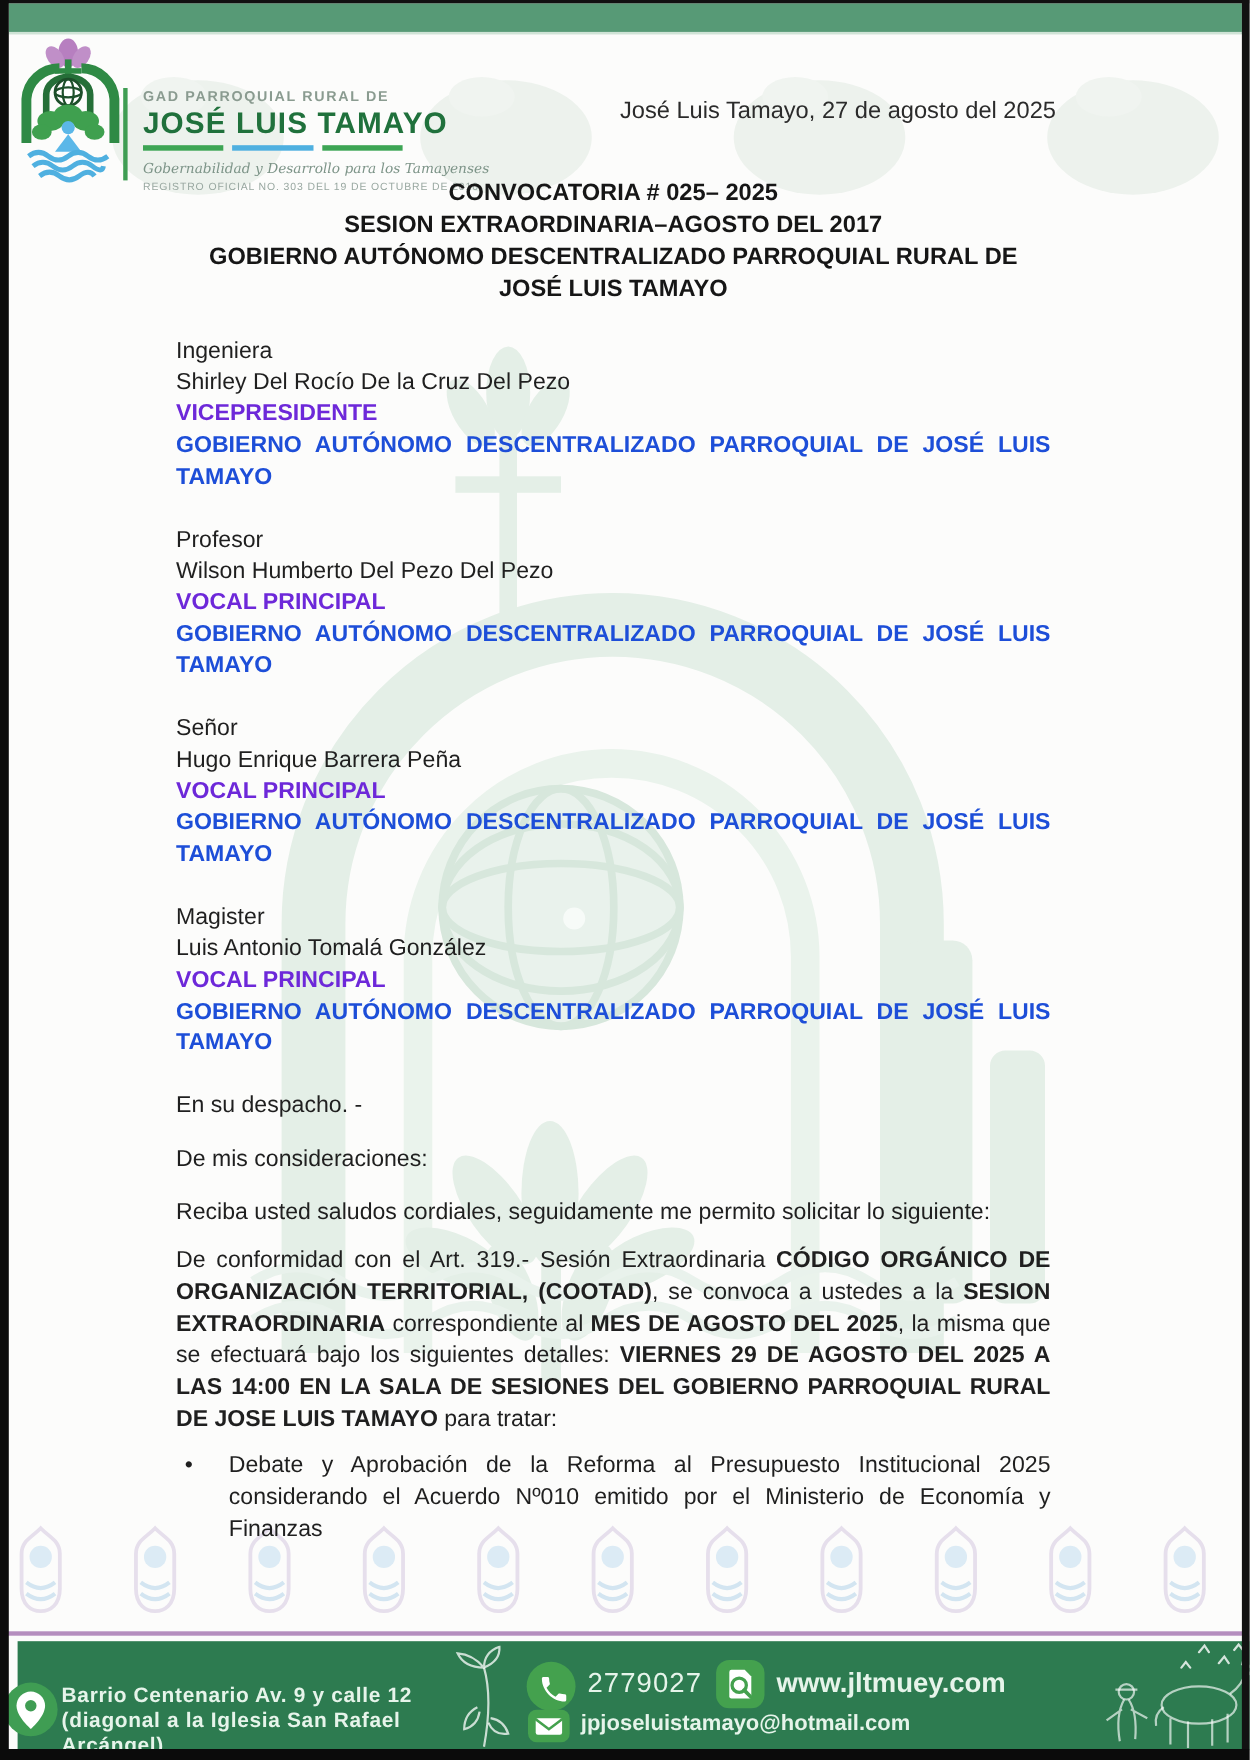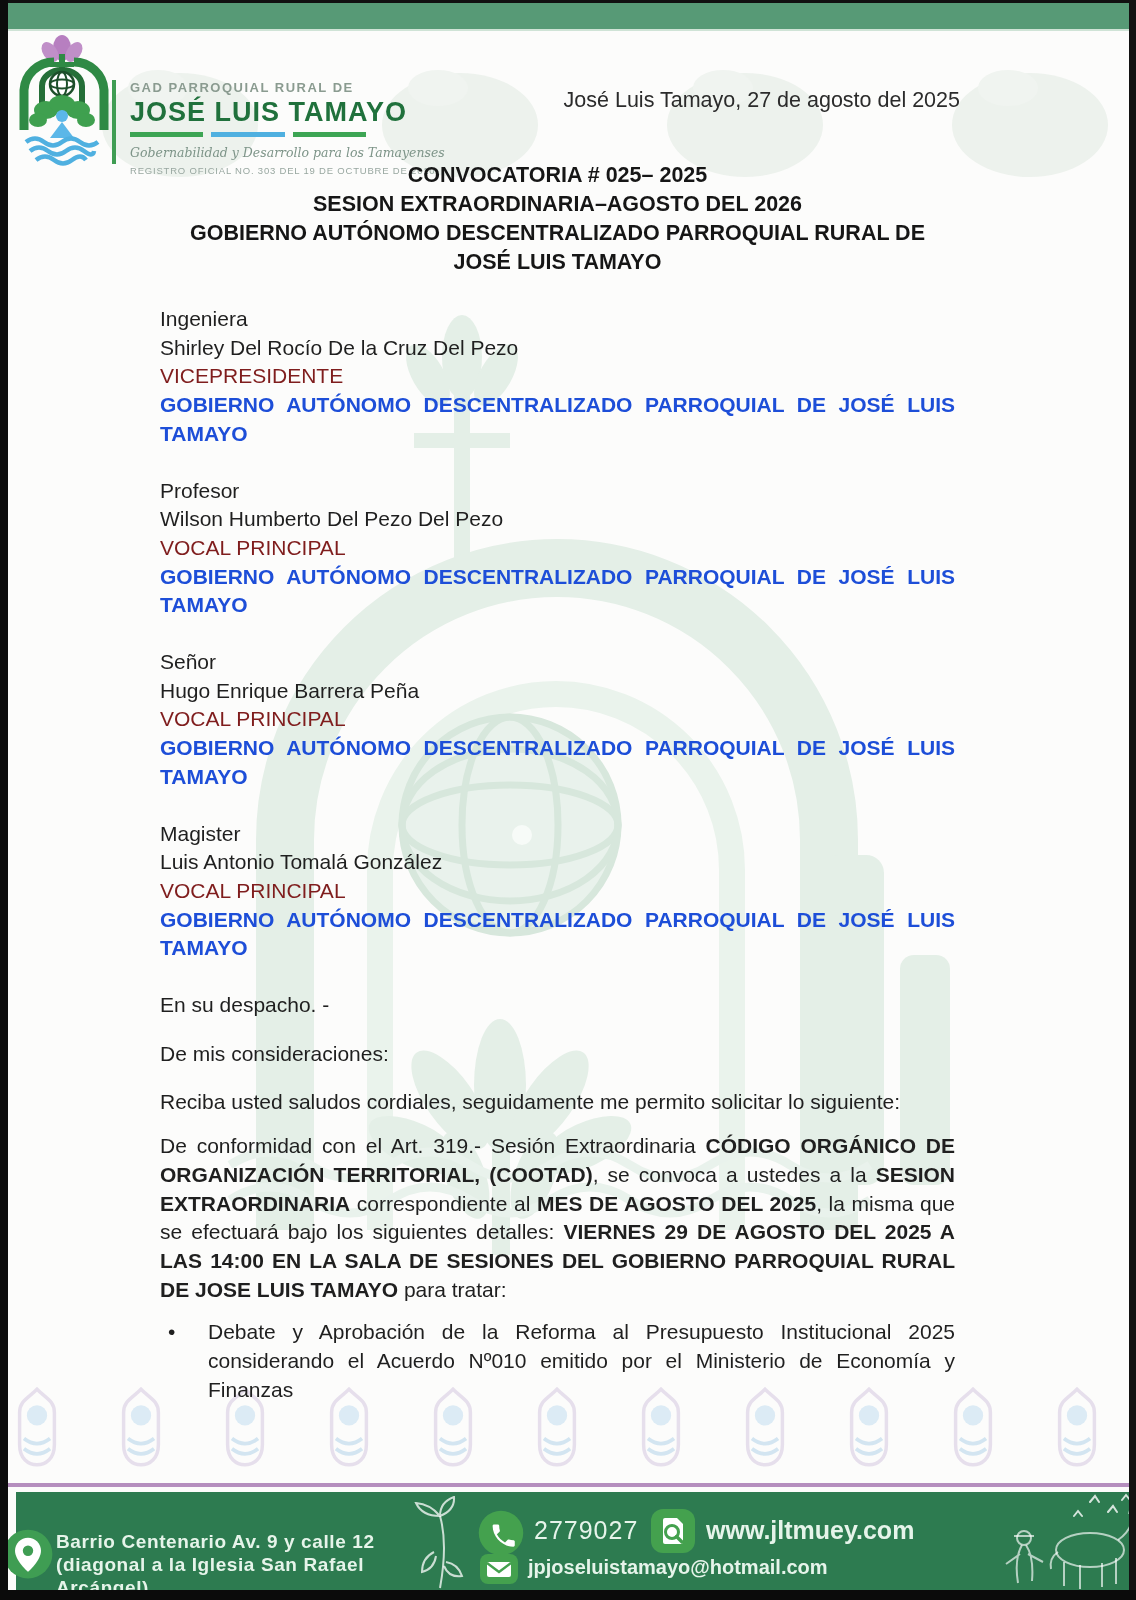--- a/index.html
+++ b/index.html
@@ -190,7 +190,7 @@
 
   <div class="abs title-block">
     <div>CONVOCATORIA # 025– 2025</div>
-    <div>SESION EXTRAORDINARIA–AGOSTO DEL 2026</div>
+    <div>SESION EXTRAORDINARIA–AGOSTO DEL 2017</div>
     <div>GOBIERNO AUTÓNOMO DESCENTRALIZADO PARROQUIAL RURAL DE JOSÉ LUIS TAMAYO</div>
   </div>
 

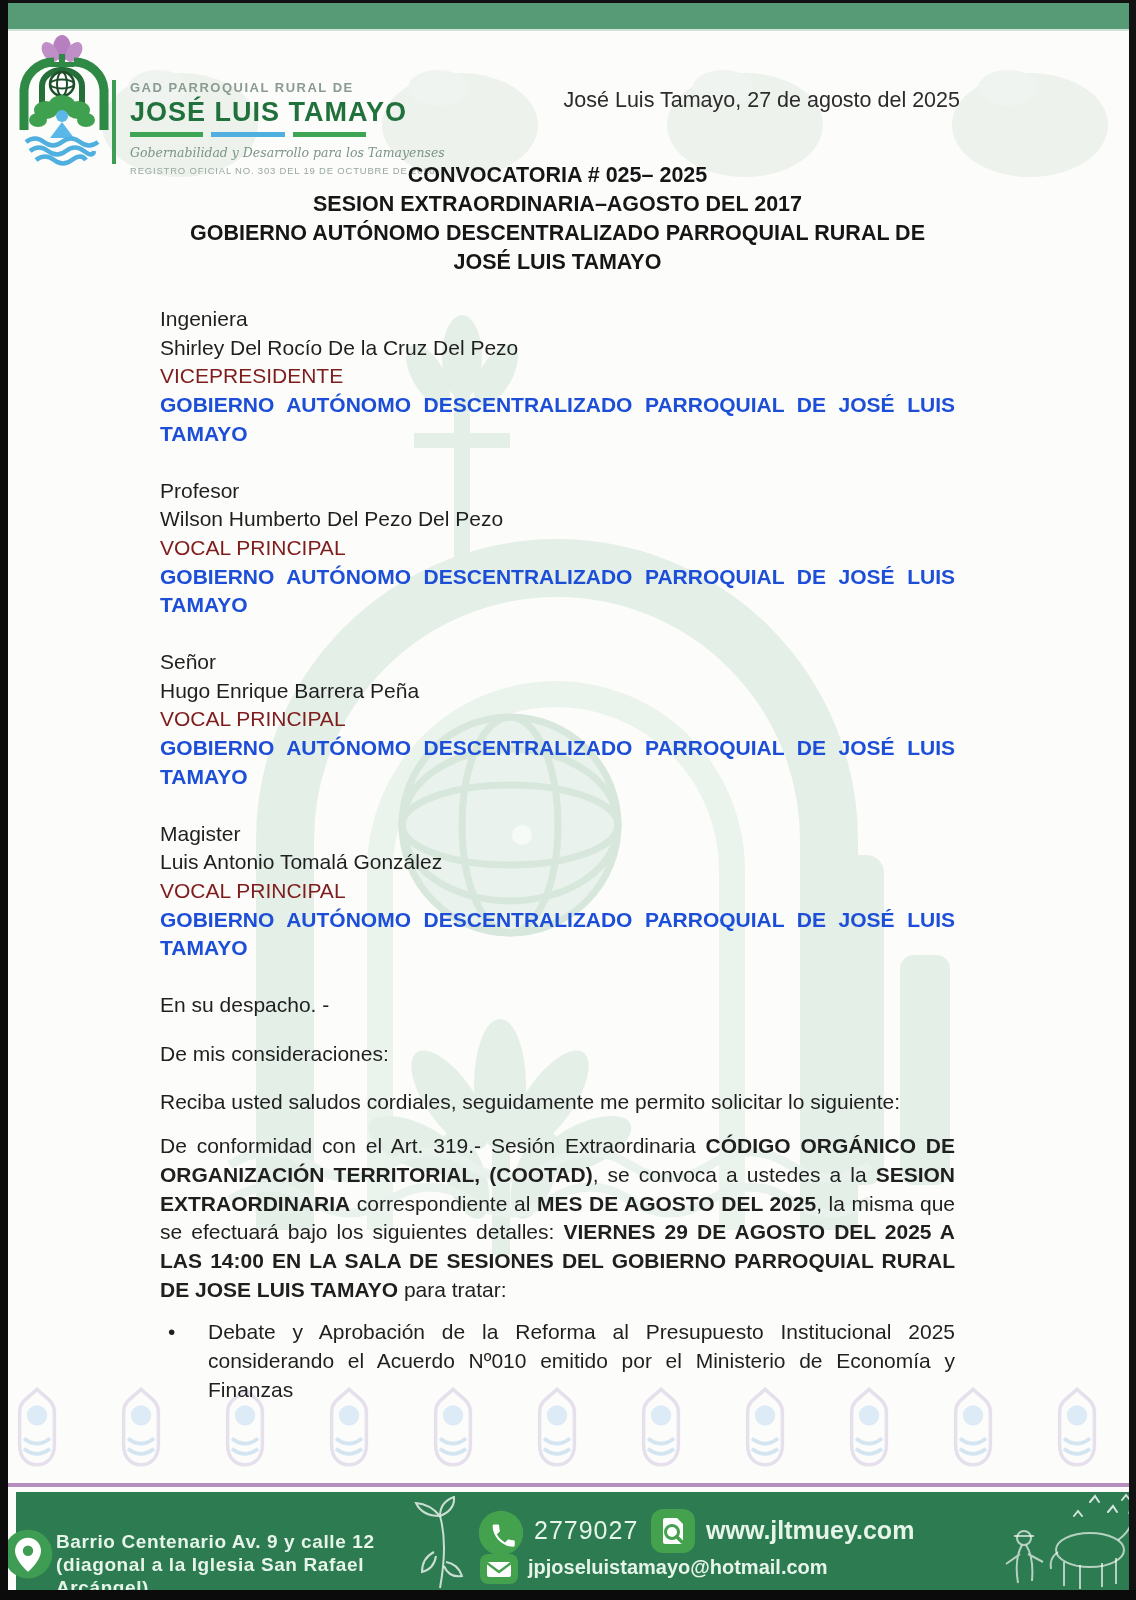--- a/index.html
+++ b/index.html
@@ -35,7 +35,7 @@
   .content{left:160px;top:305px;width:795px;font-size:21px;line-height:28.7px;z-index:3;}
   .content p{margin:0;}
   .recipient{margin-bottom:28px;}
-  .r-role{font-weight:400;color:#7f1d1d;}
+  .r-role{font-weight:700;color:#6d28d9;}
   .r-org{font-weight:700;color:#1d4ed8;text-align:justify;}
   .gap-sm{margin-top:20px !important;}
   .para{margin-top:15px !important;text-align:justify;}

